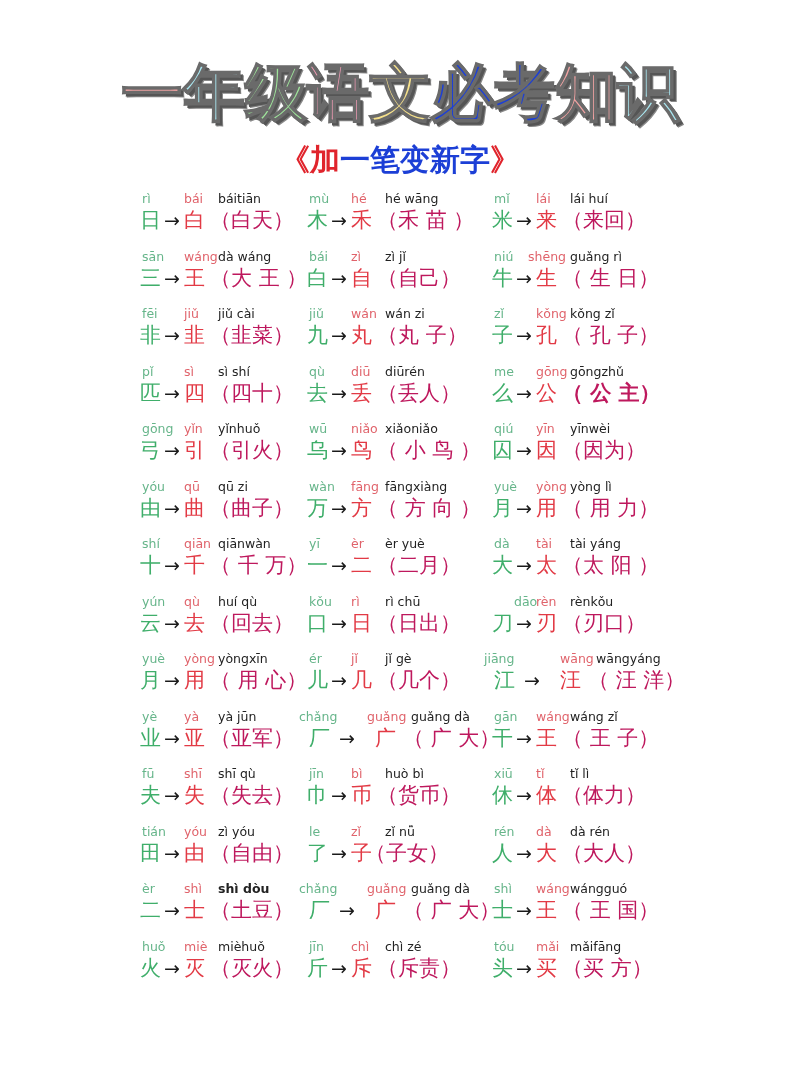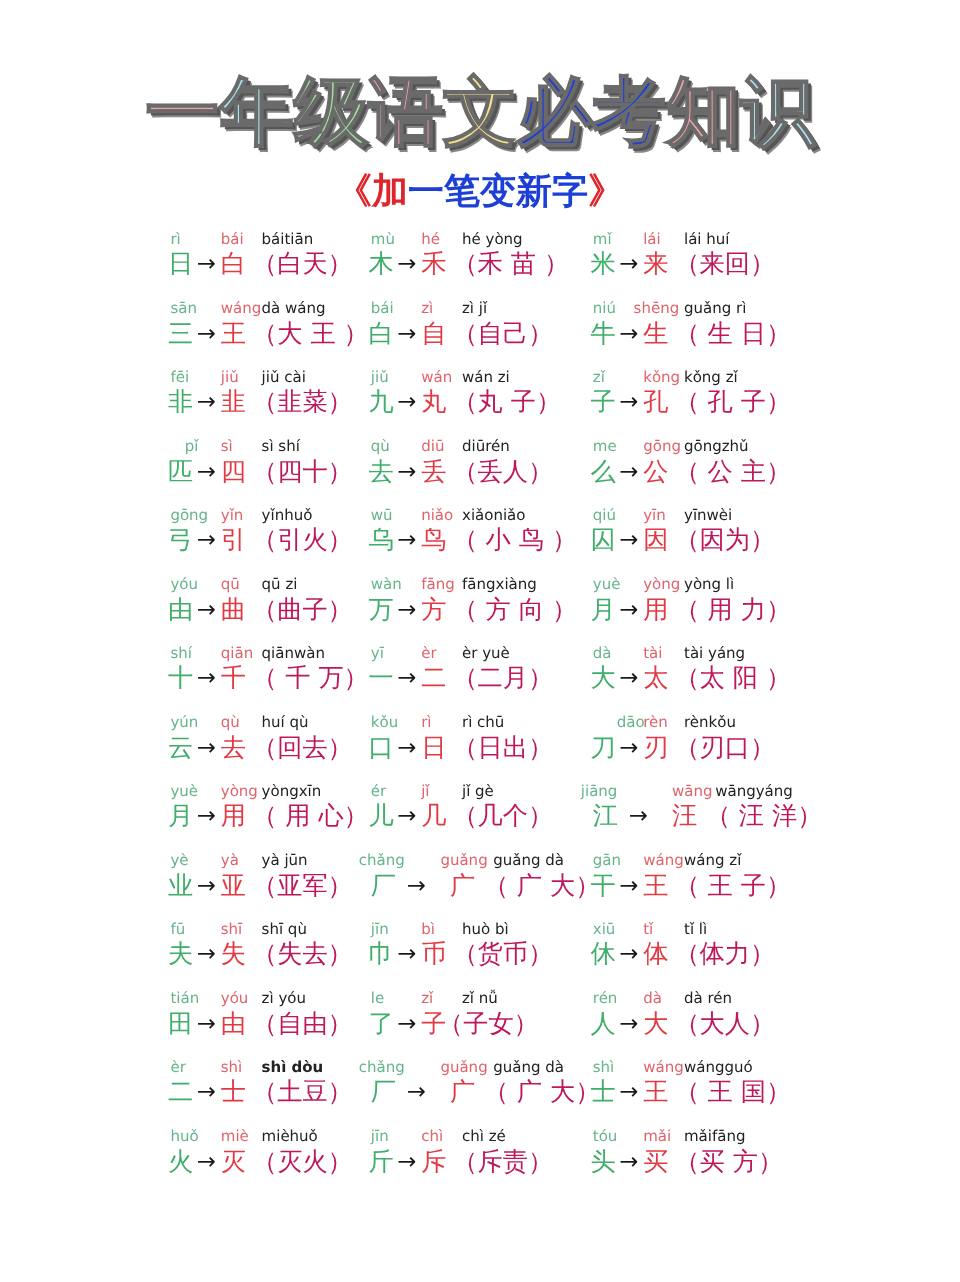--- a/index.html
+++ b/index.html
@@ -71,7 +71,7 @@
       <div class="cell c1">
         <span class="py g" style="left: 2px;">mù</span>
         <span class="py r" style="left: 44px;">hé</span>
-        <span class="py k" style="left: 78px;">hé yòng</span>
+        <span class="py k" style="left: 78px;">hé wāng</span>
         <span class="hz g" style="left: 0px;">木</span>
         <span class="hz r" style="left: 44px;">禾</span>
         <span class="hz k" style="left: 70px;">（禾 苗 ）</span>

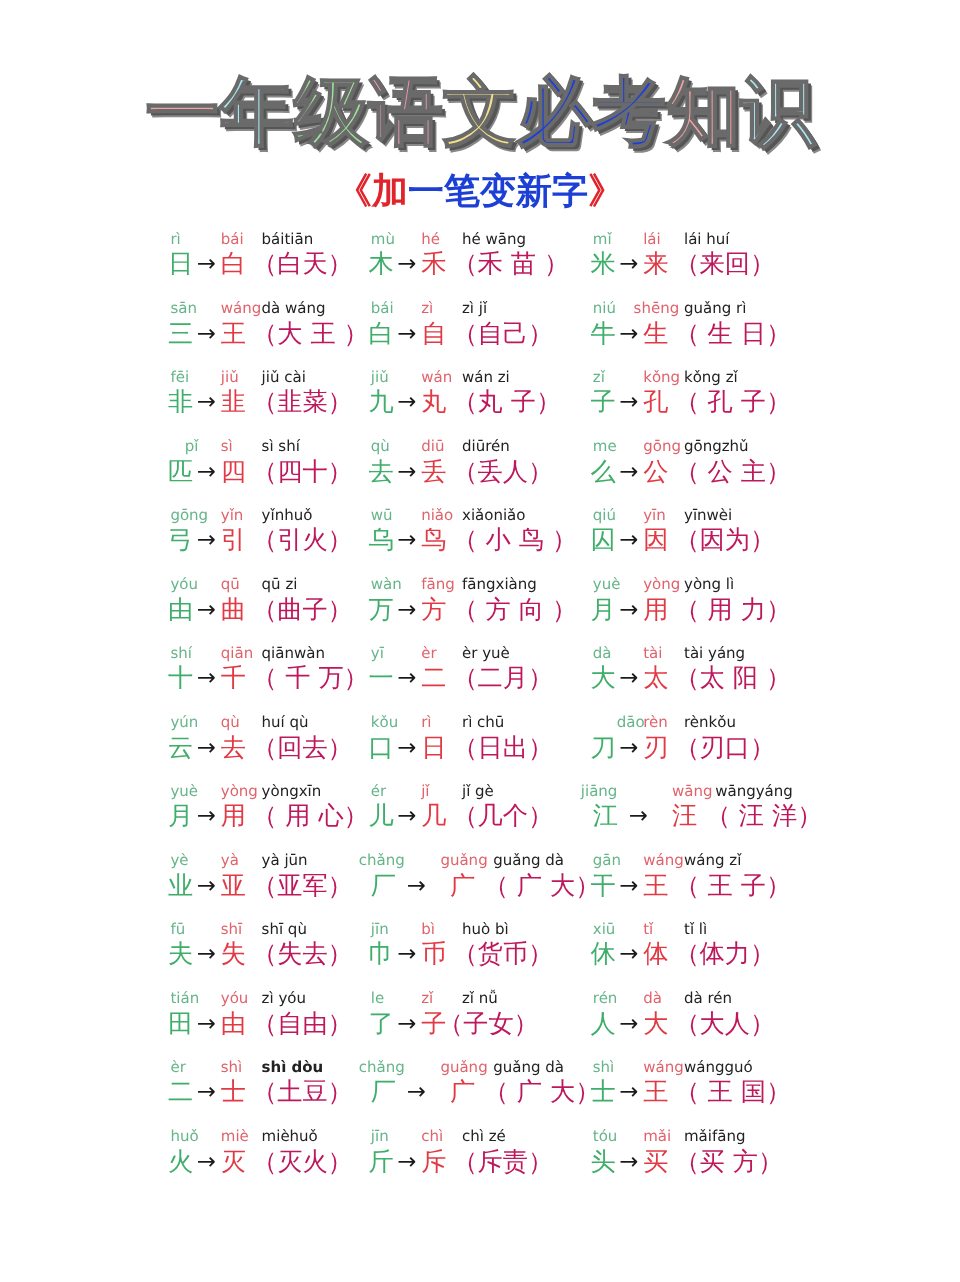--- a/index.html
+++ b/index.html
@@ -147,7 +147,7 @@
     </div>
     <div class="row">
       <div class="cell c0">
-        <span class="py g" style="left: 2px; margin-left: 12px;">pǐ</span>
+        <span class="py g" style="left: 2px;">pǐ</span>
         <span class="py r" style="left: 44px;">sì</span>
         <span class="py k" style="left: 78px;">sì shí</span>
         <span class="hz g" style="left: 0px;">匹</span>

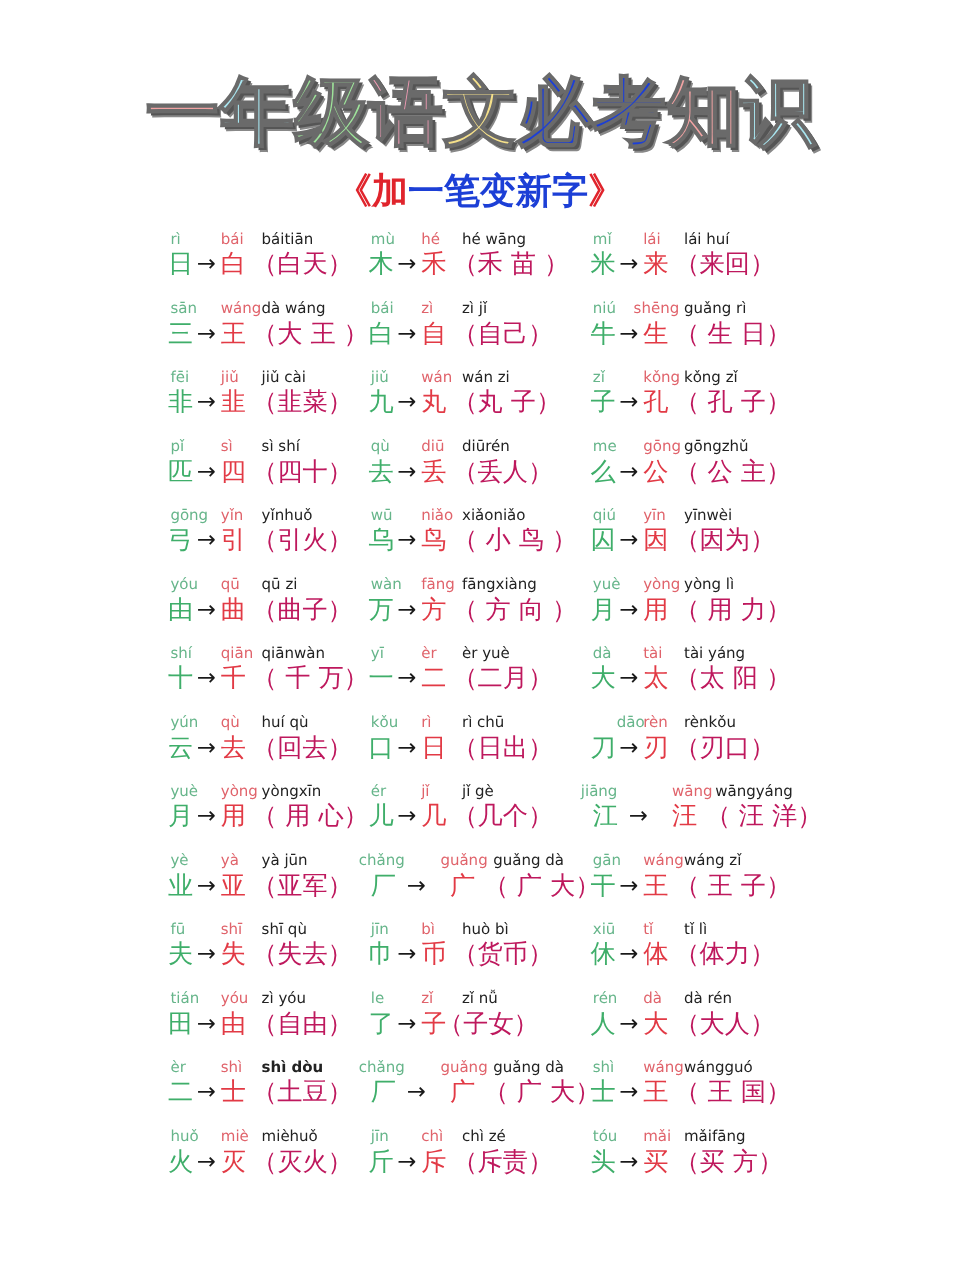--- a/index.html
+++ b/index.html
@@ -170,7 +170,7 @@
         <span class="py k" style="left: 78px;">gōngzhǔ</span>
         <span class="hz g" style="left: 0px;">么</span>
         <span class="hz r" style="left: 44px;">公</span>
-        <span class="hz k" style="left: 70px;">（ 公 主）</span>
+        <span class="hz k" style="left: 70px; font-weight: bold;">（ 公 主）</span>
         <span class="arrow" style="left: 24px;">→</span>
       </div>
     </div>

